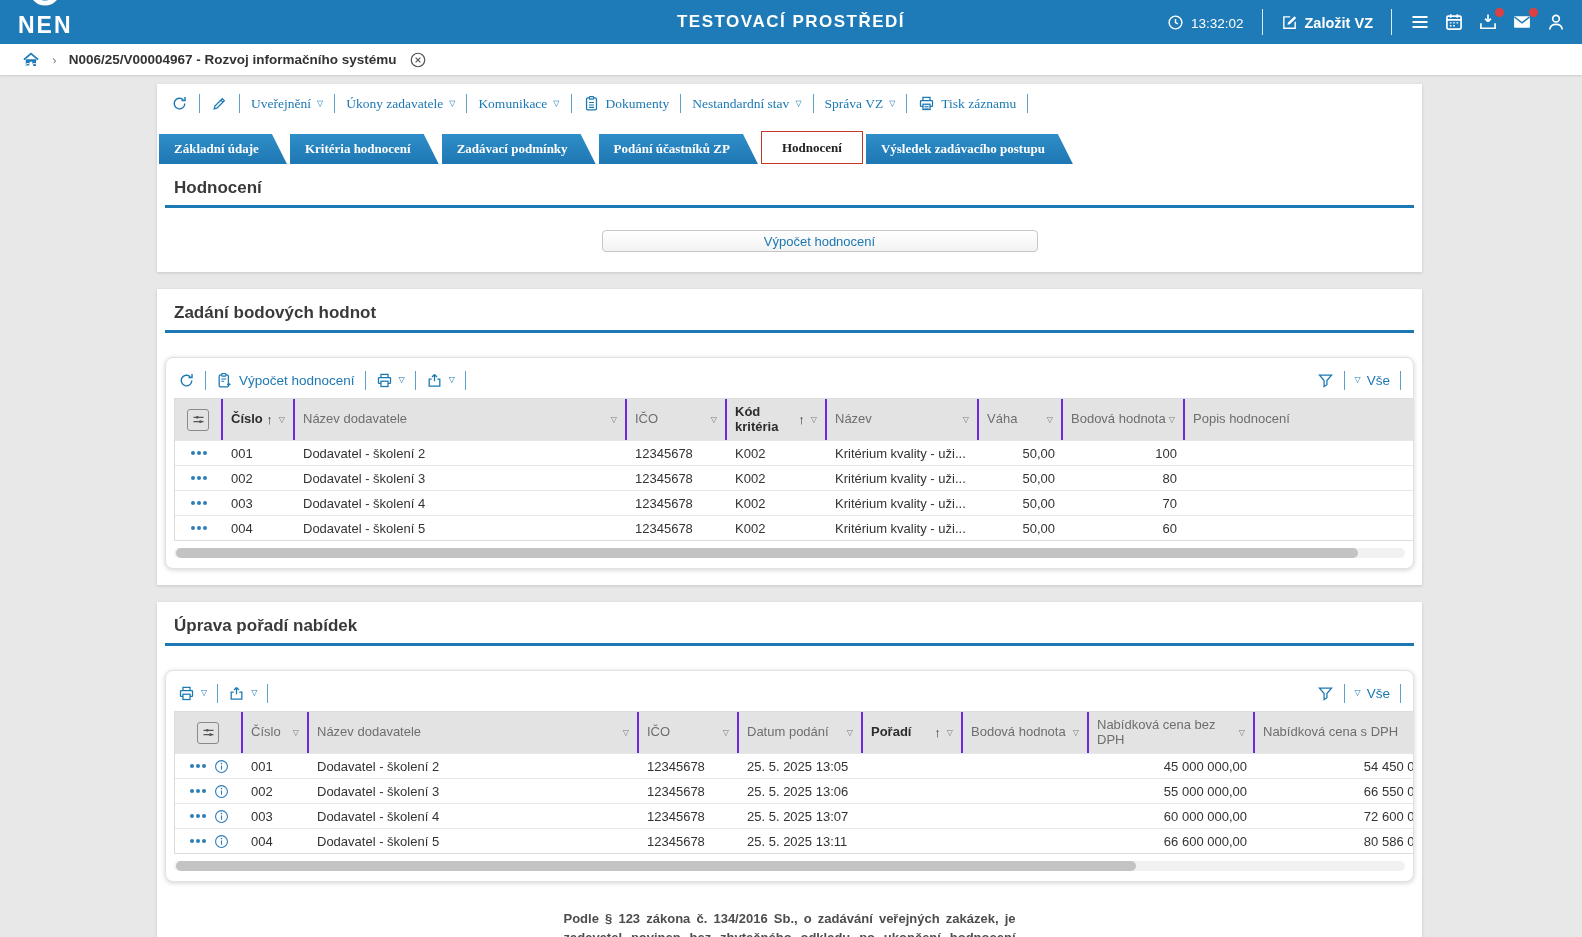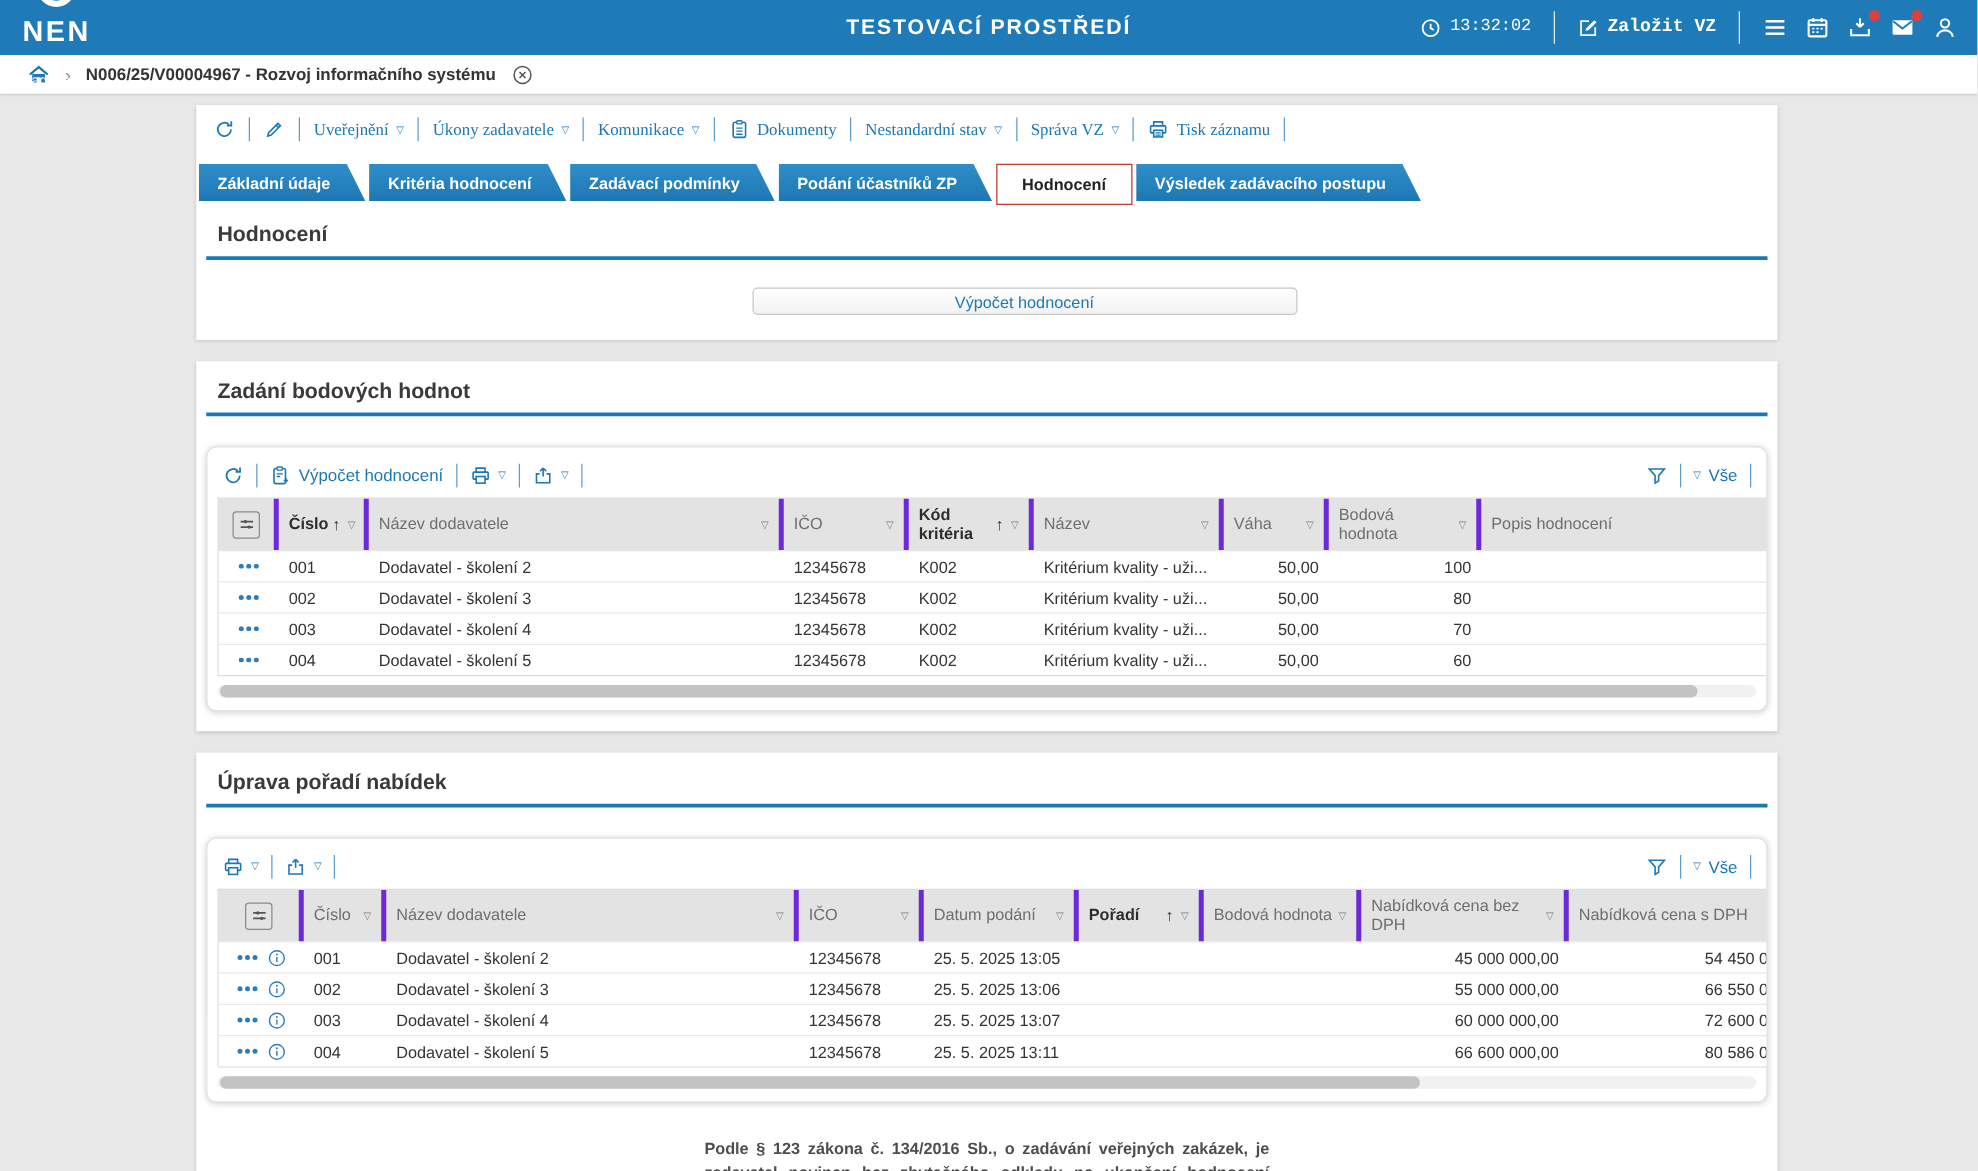--- a/index.html
+++ b/index.html
@@ -18,7 +18,7 @@
   .logo-sub{ font-size:11.5px; margin-top:14px; margin-left:-4px;}
   .env-title{ position:absolute; left:0; right:0; text-align:center; font-size:17px; font-weight:bold; letter-spacing:1.5px; pointer-events:none;}
   .hdr-right{ margin-left:auto; display:flex; align-items:center; gap:14px; z-index:2;}
-  .hdr-item{ display:flex; align-items:flex-start; gap:7px; cursor:pointer;font-family:Liberation Mono, monospace;}
+  .hdr-item{ display:flex; align-items:flex-end; gap:7px; cursor:pointer;}
   .hdr-sep{ width:1px; height:26px; background:rgba(255,255,255,.85); margin:0 4px;}
   .hdr-time{ font-size:13.5px; }
   .hdr-create{ font-size:14.5px; font-weight:bold;}

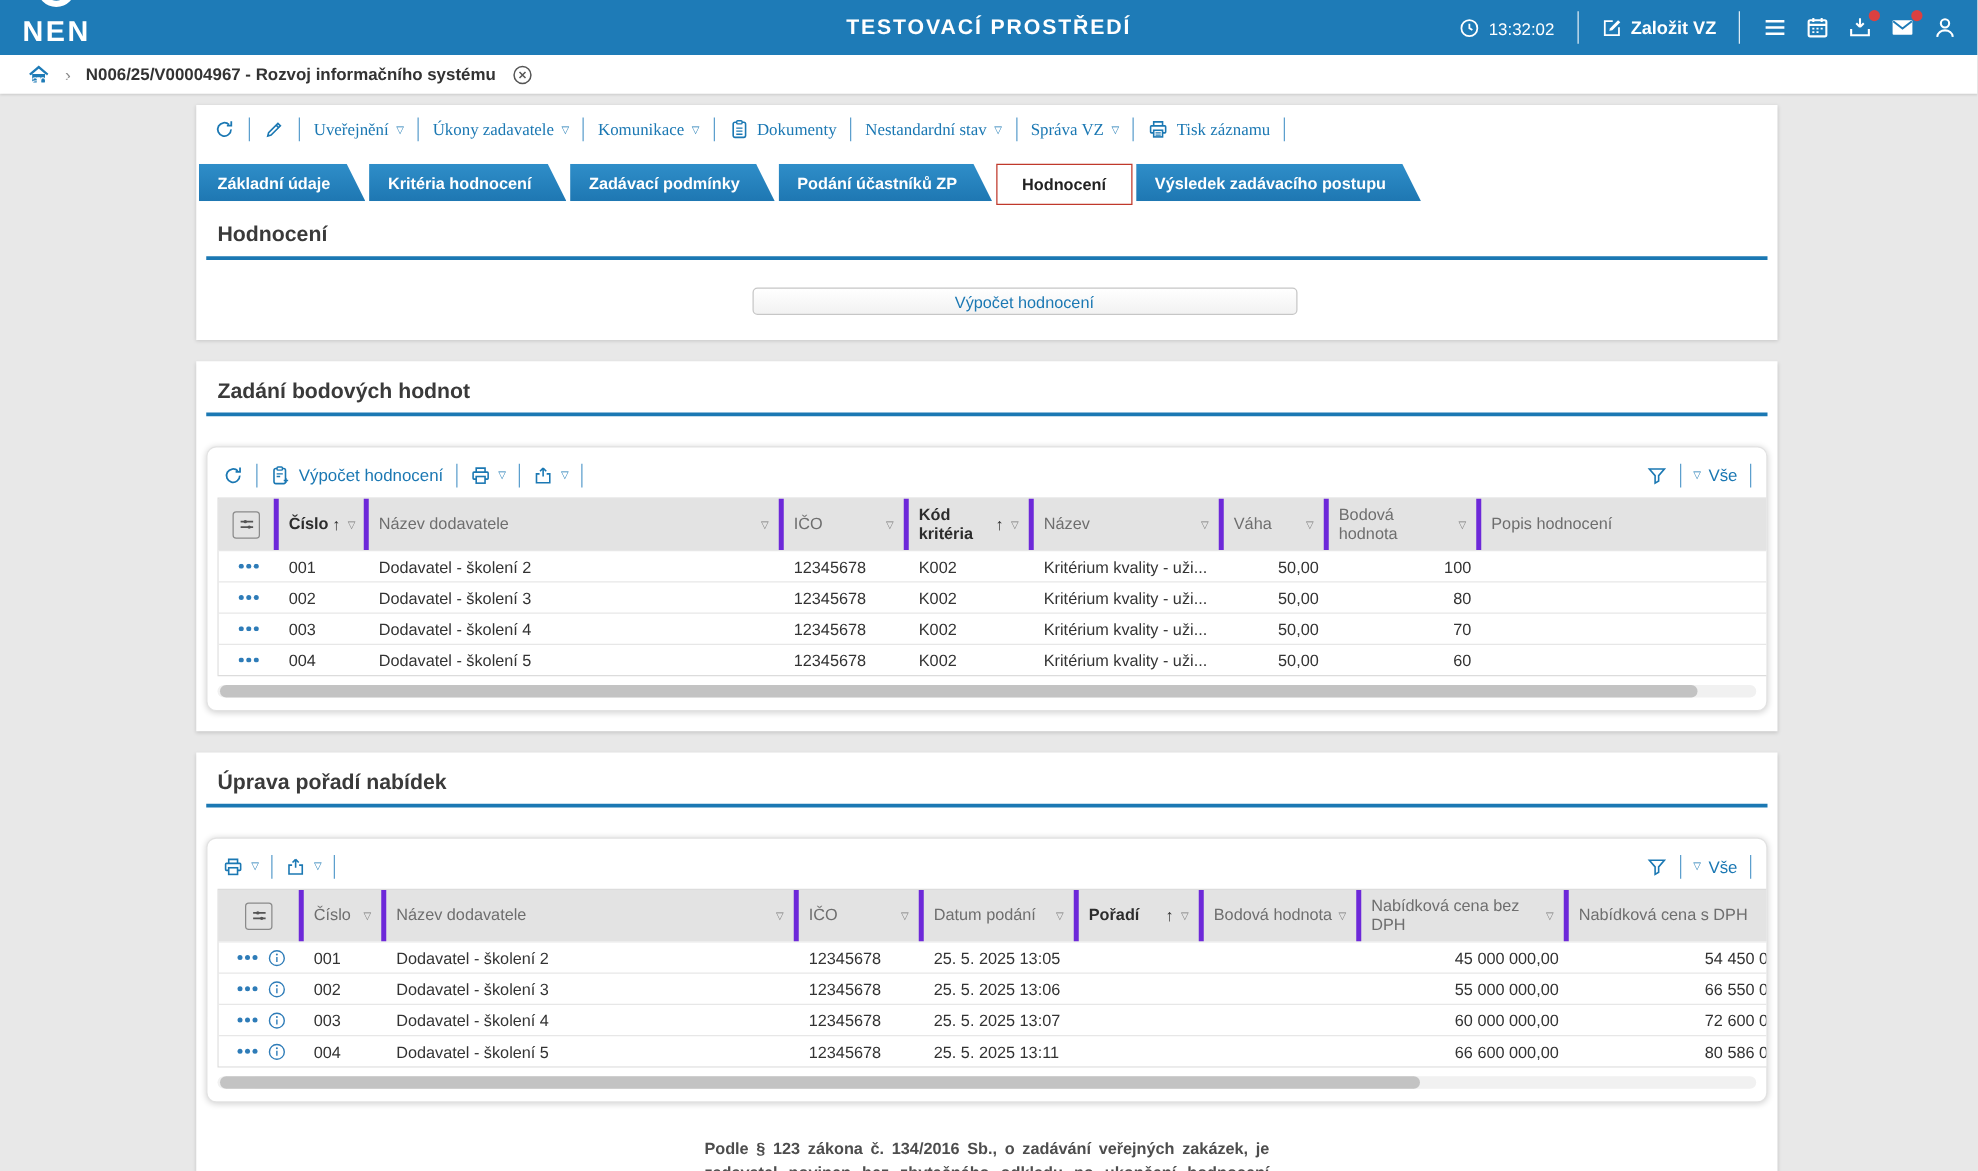--- a/index.html
+++ b/index.html
@@ -46,7 +46,7 @@
   .caret{ font-size:8px; color:#1b78b3; line-height:1; }
 
   
-  .tabs-row{ display:flex; align-items:flex-start; gap:3px; padding:12px 0 0 2px; }
+  .tabs-row{ display:flex; align-items:flex-end; gap:3px; padding:12px 0 0 2px;font-family:Liberation Serif, serif; }
   .tab{ height:30px; display:flex; align-items:center; color:#fff; font-weight:bold; font-size:13px;
         padding:0 28px 0 15px; background:linear-gradient(180deg,#2f8ec9,#1e77b2);
         clip-path:polygon(0 0, calc(100% - 15px) 0, 100% 100%, 0 100%); cursor:pointer; white-space:nowrap;}

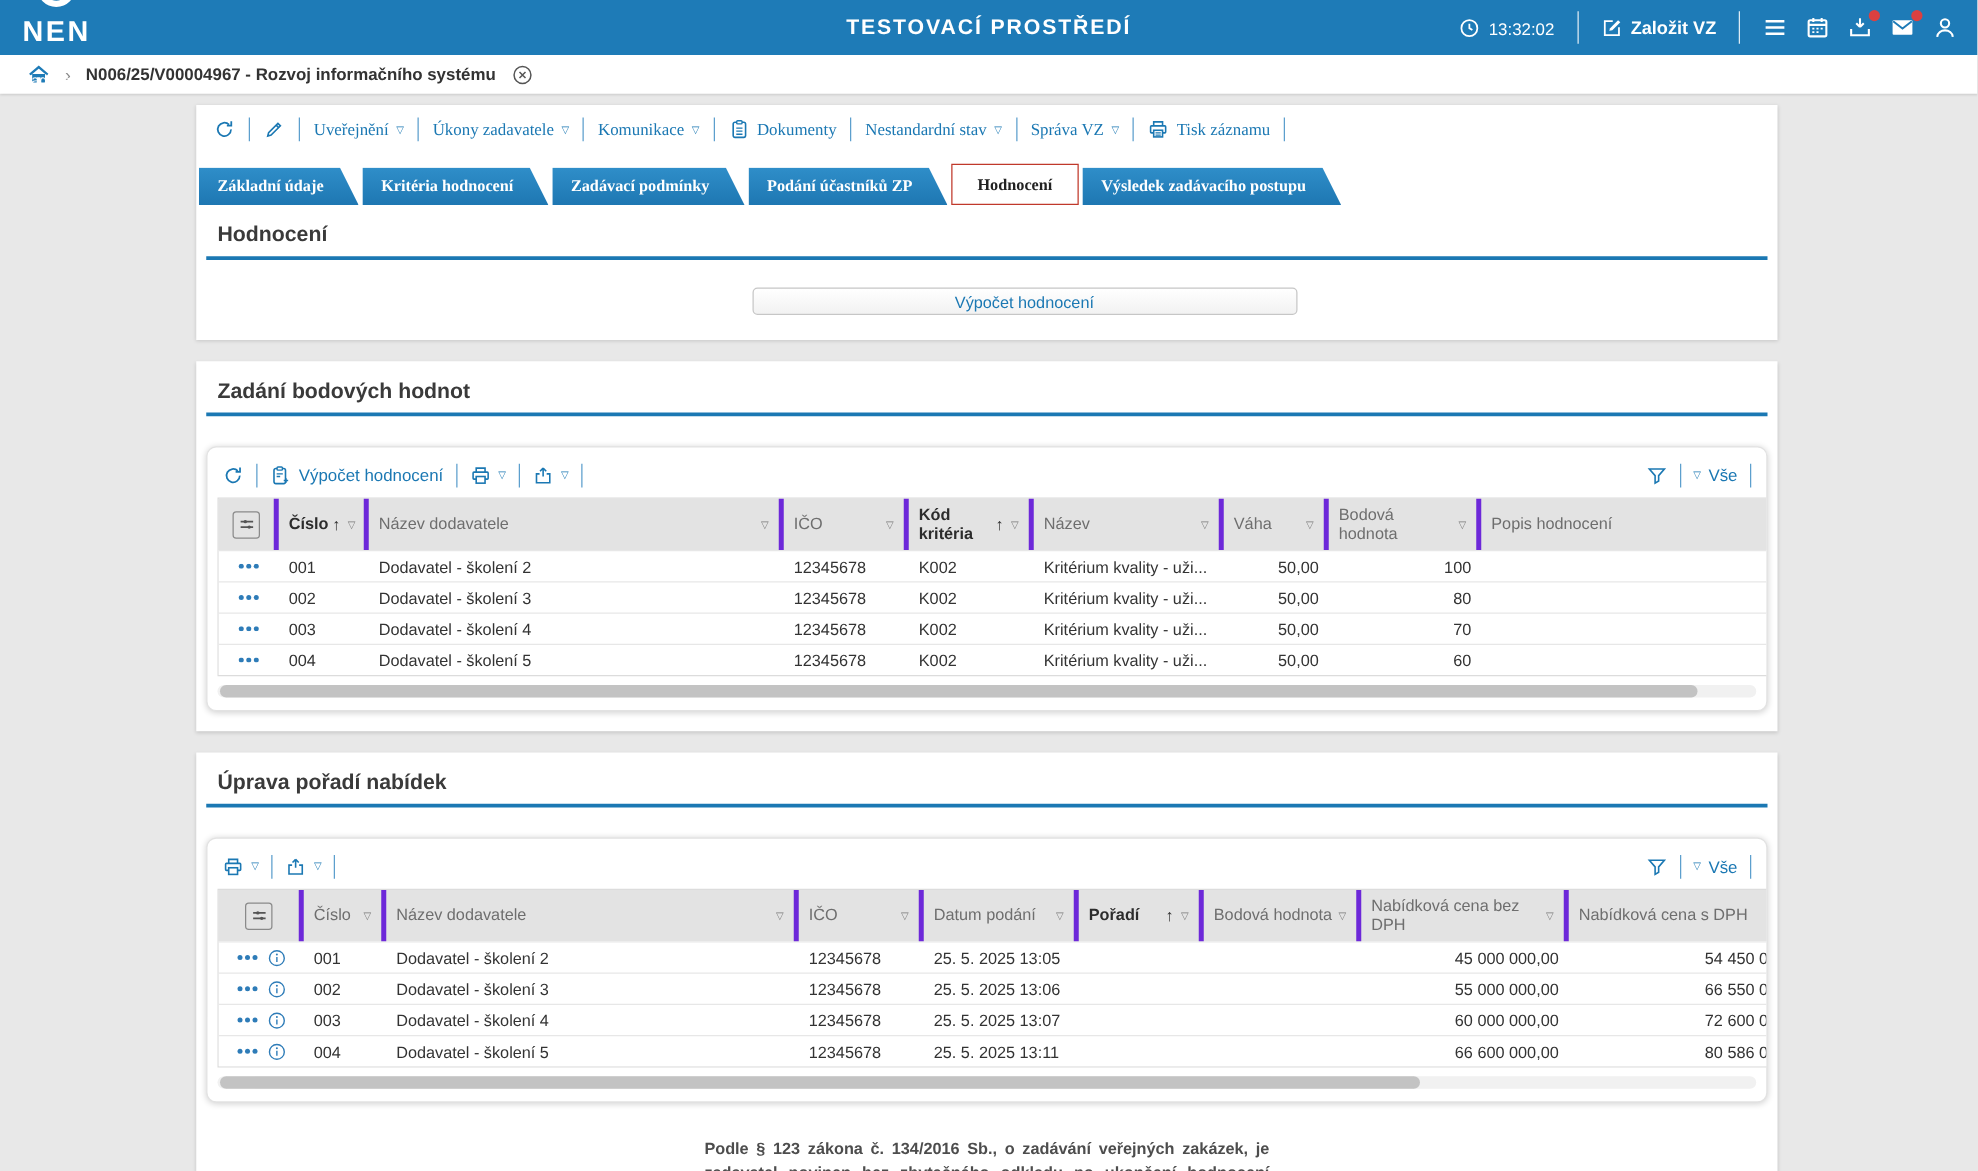--- a/index.html
+++ b/index.html
@@ -76,7 +76,7 @@
   .t1 .grid{ width:1290px; }
   .t2 .grid{ width:1280px; }
   .g-head{ display:flex; background:#e3e3e3; min-height:41px; align-items:stretch;}
-  .g-hcell{ display:flex; align-items:center; padding:3px 8px; color:#6e6e6e; border-right:4px solid #6d28d9; cursor:pointer; }
+  .g-hcell{ display:flex; align-items:center; padding:3px 8px; color:#6e6e6e; border-right:2px solid #6d28d9; cursor:pointer; }
   .g-hcell .lbl{ flex:1 1 auto; line-height:1.15;}
   .g-hcell.sorted .lbl{ color:#2c2c2c; font-weight:bold;}
   .sort-asc{ color:#333; font-size:13px; margin:0 3px; }

